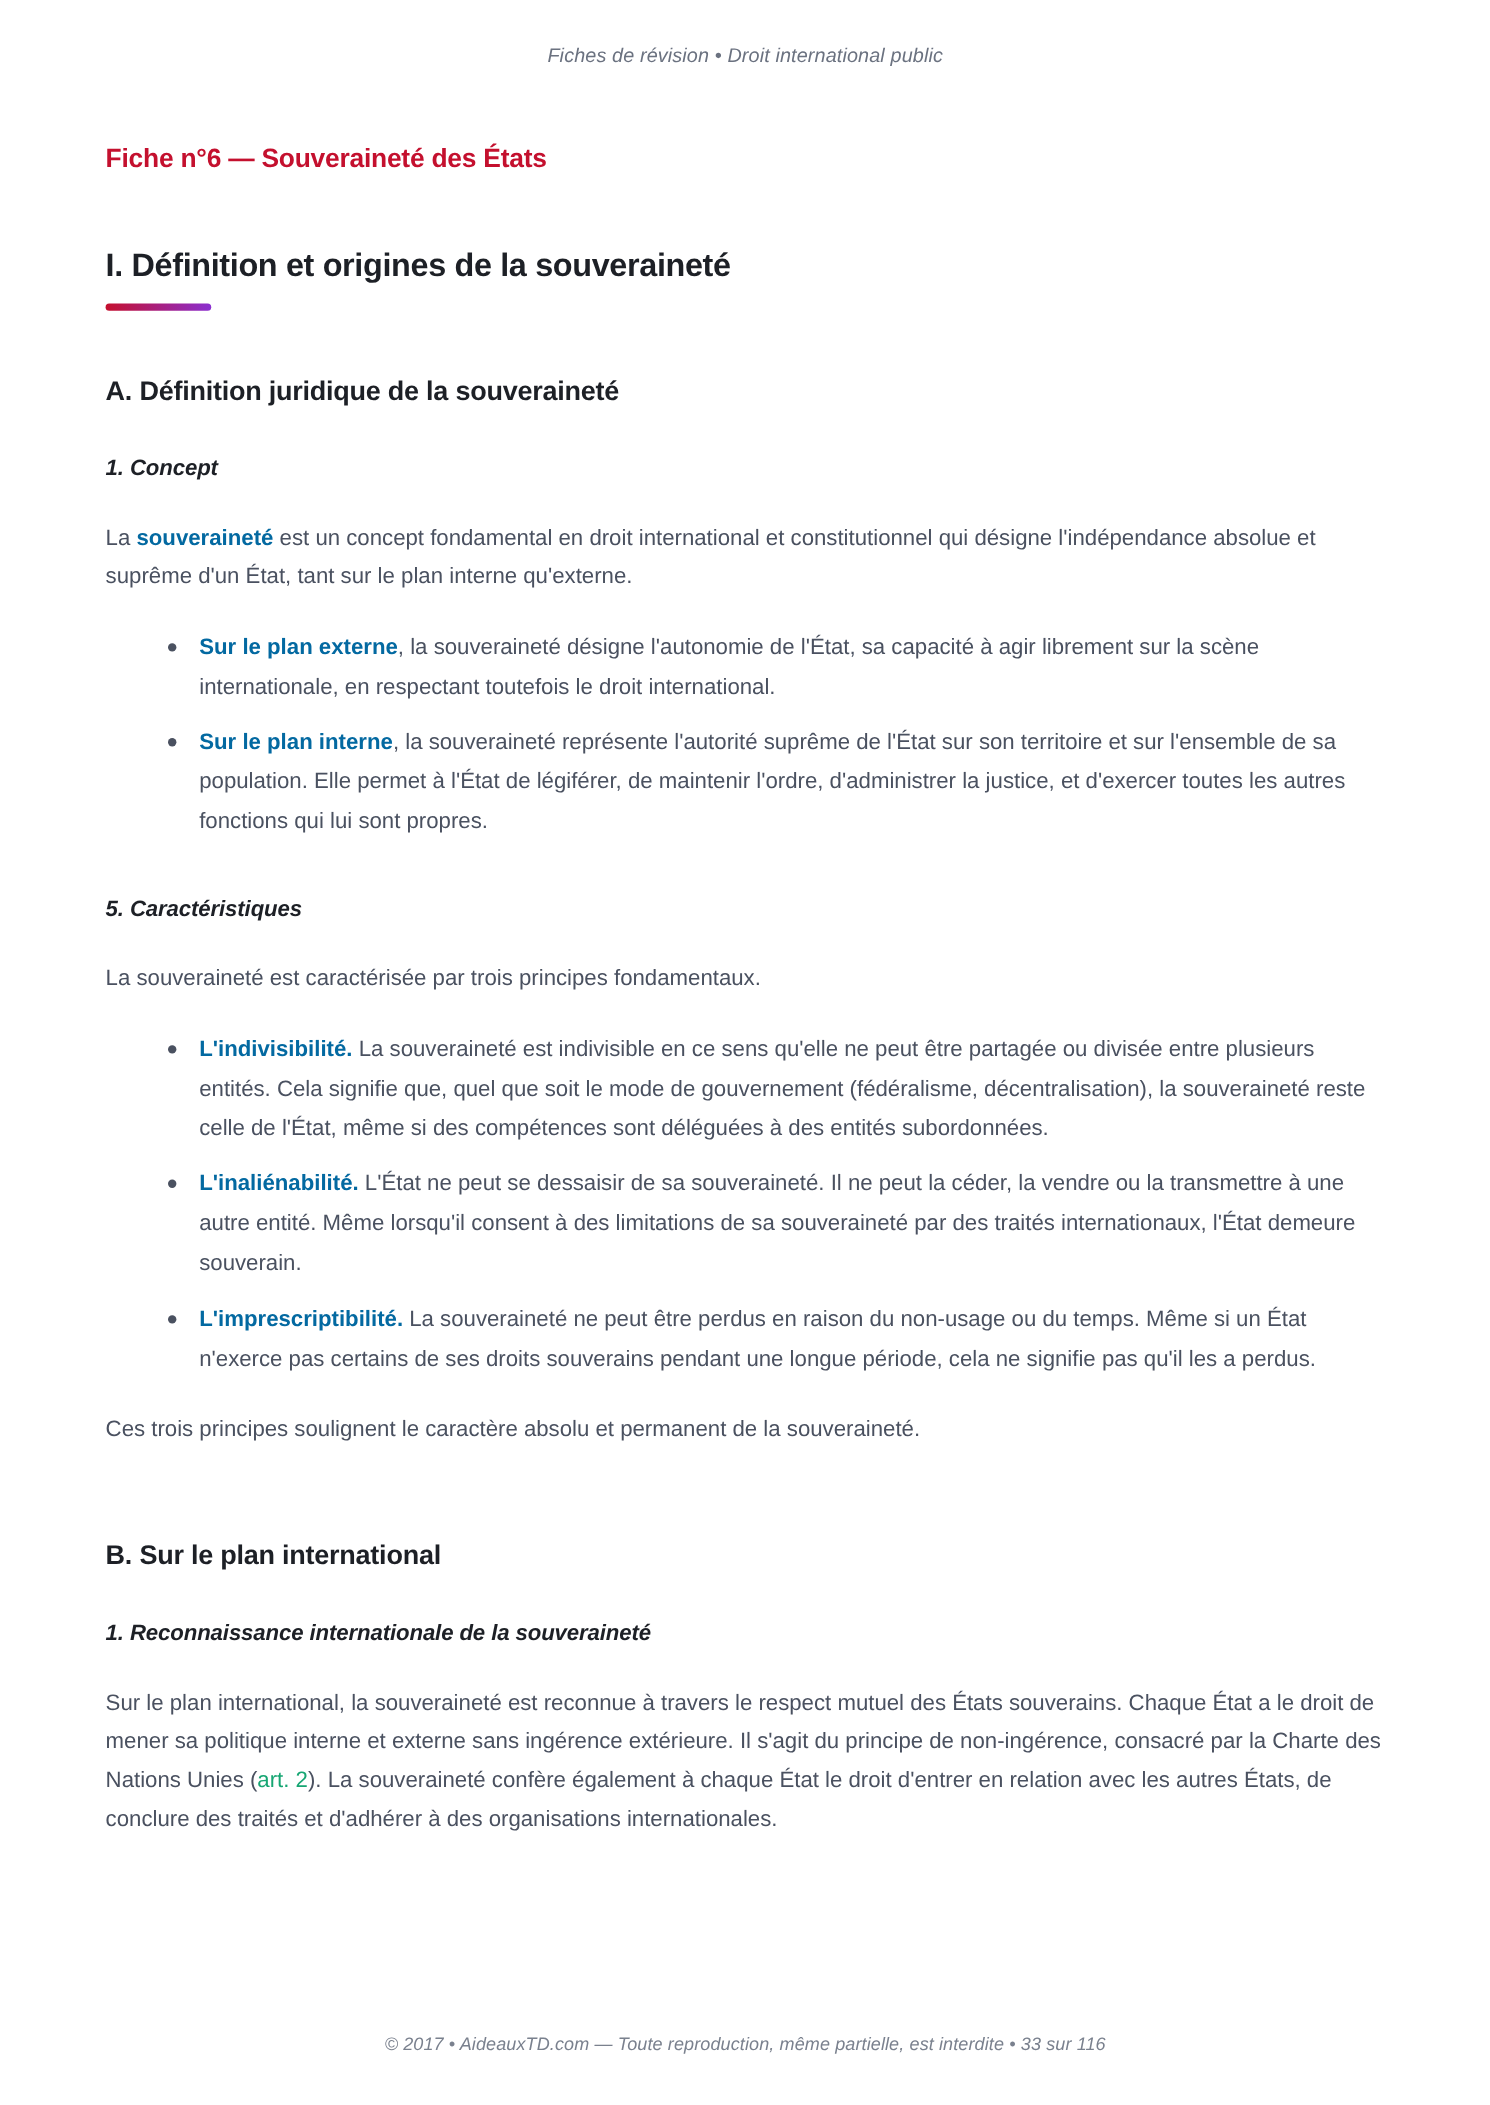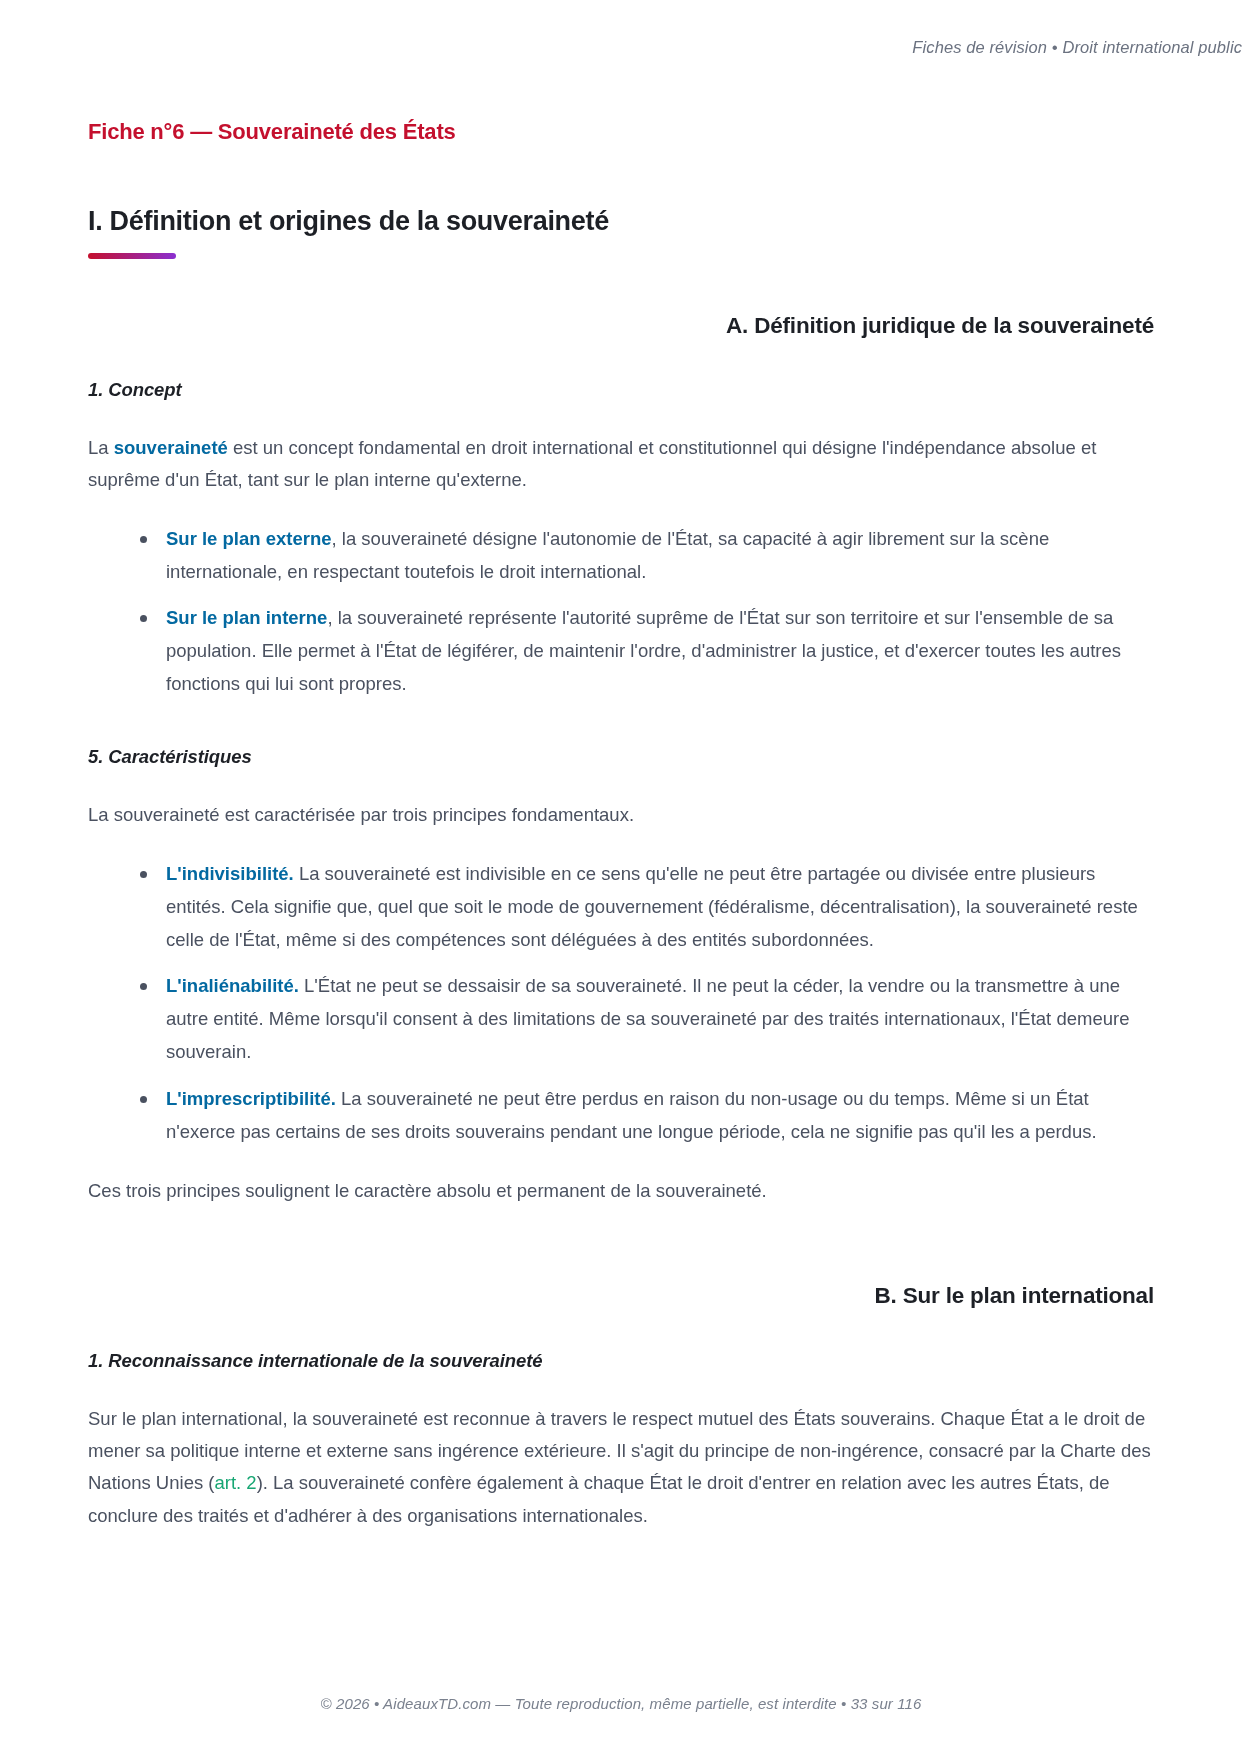--- a/index.html
+++ b/index.html
@@ -31,7 +31,7 @@
     top: 38px;
     left: 0;
     right: 0;
-    text-align: right;
+    text-align: center;
     font-style: italic;
     font-size: 16.5px;
     color: #6b7280;

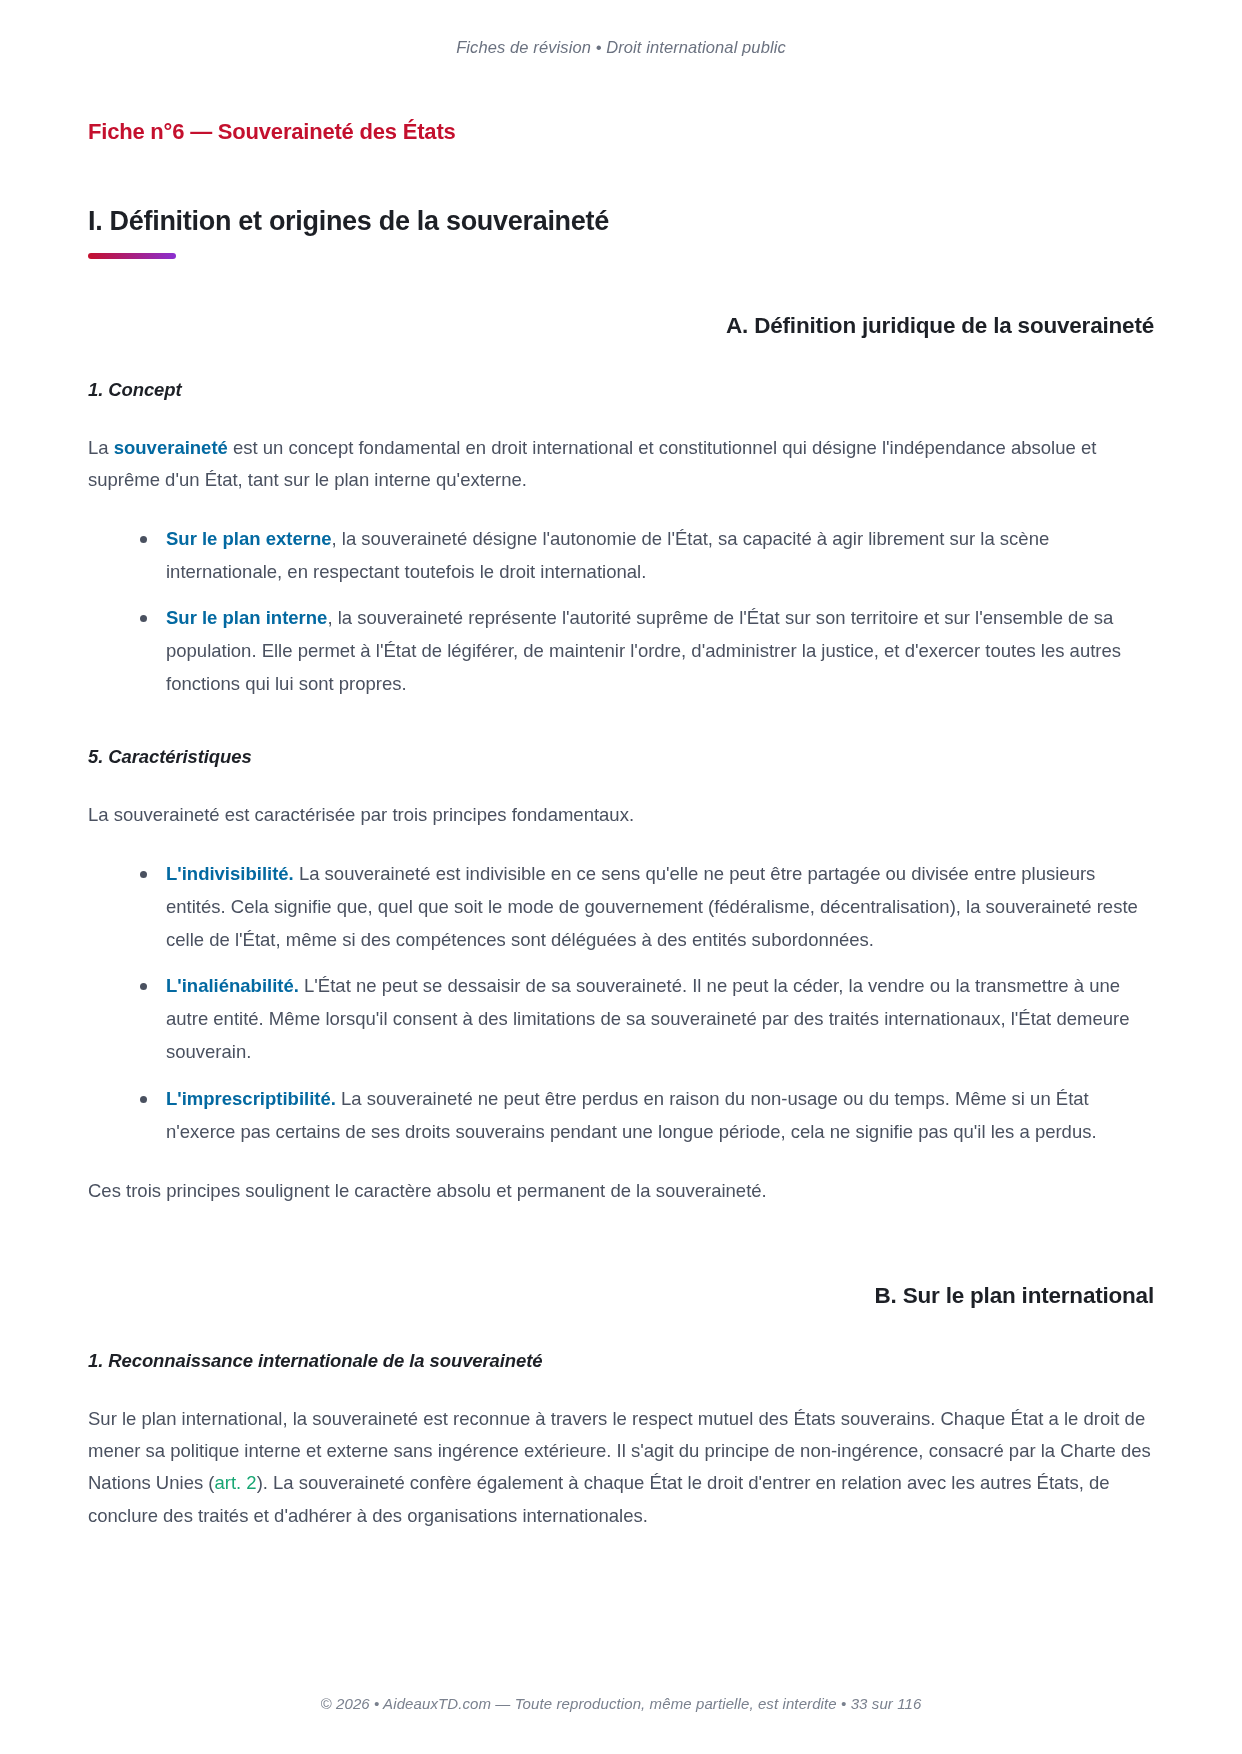--- a/index.html
+++ b/index.html
@@ -81,7 +81,6 @@
     letter-spacing: -0.2px;
     line-height: 1.3;
     margin: 0 0 38px 0;
-    text-align: right;
   }
   .h-letter.spaced-top { margin-top: 74px; }
 

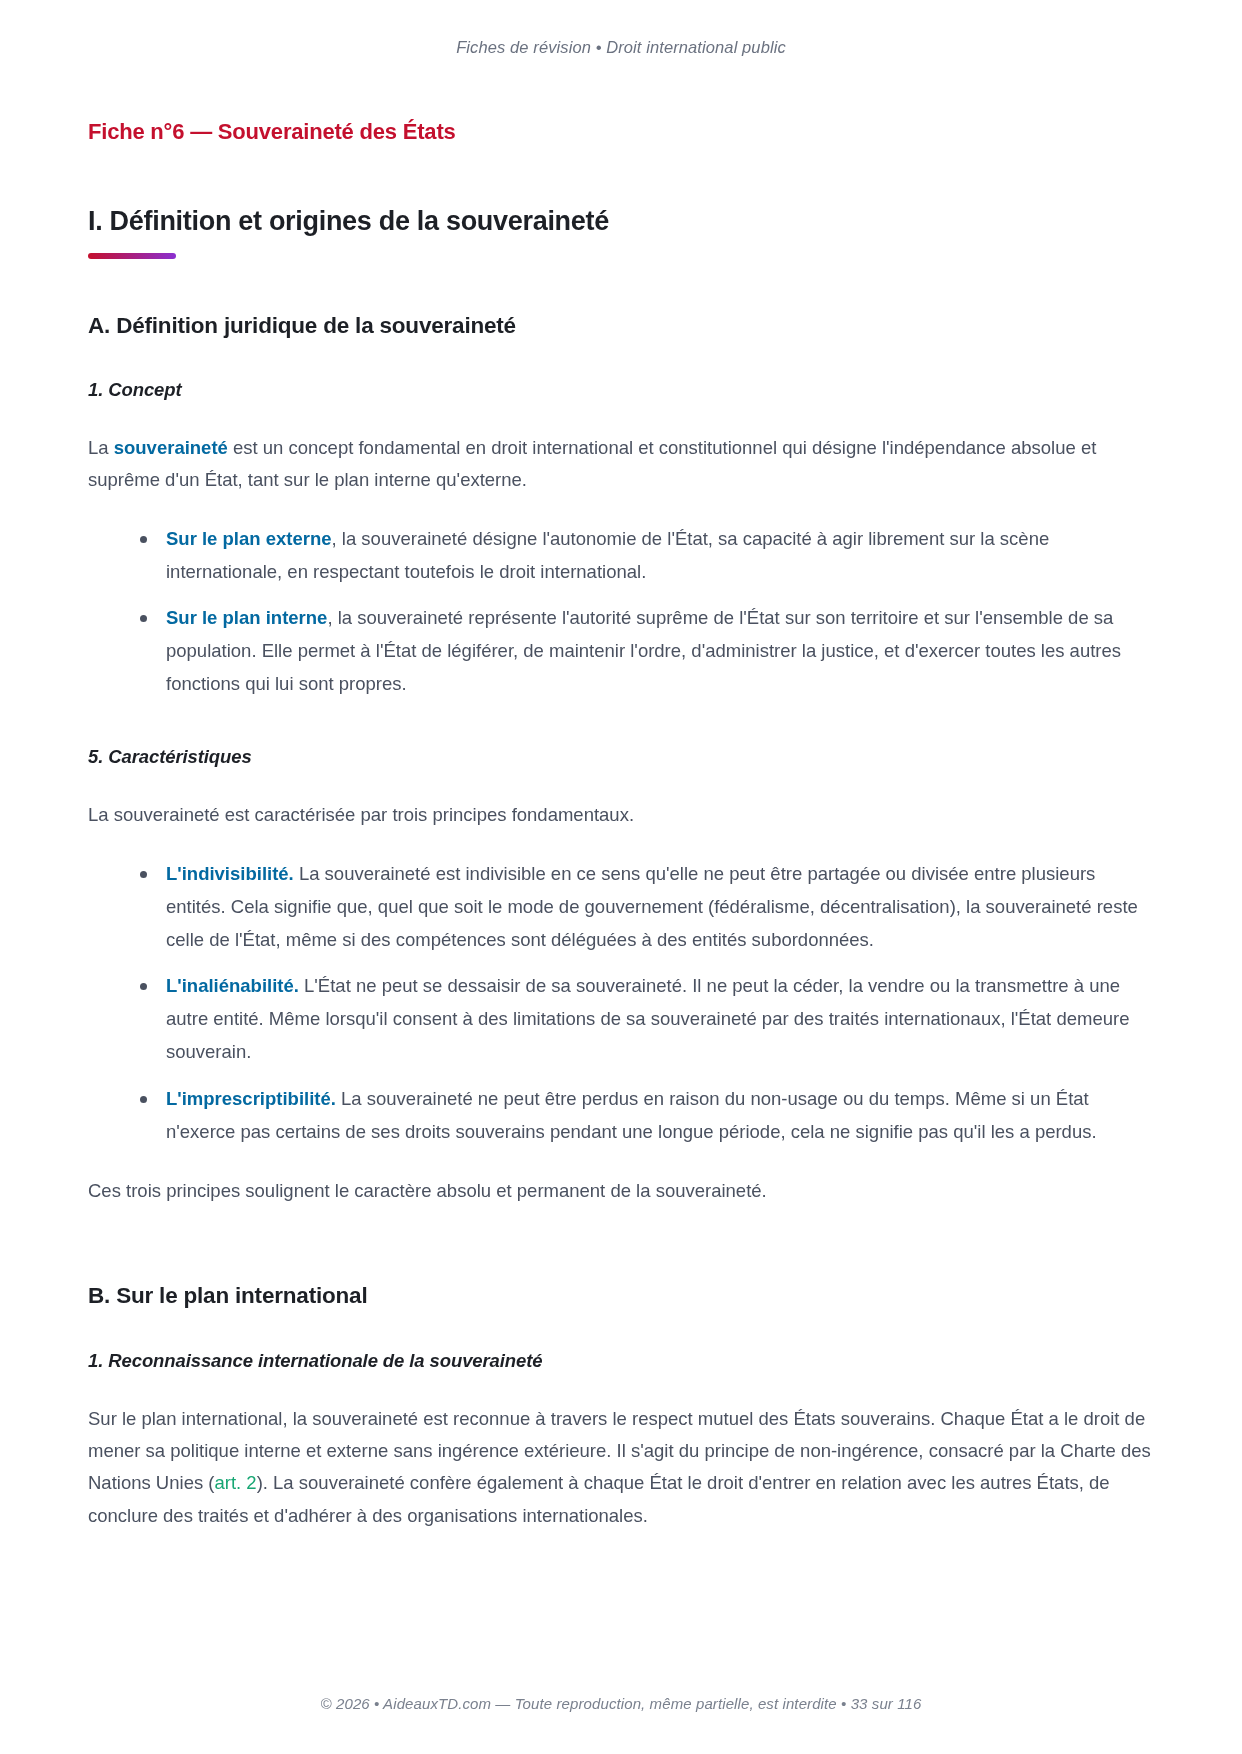--- a/index.html
+++ b/index.html
@@ -196,7 +196,7 @@
 
   </div>
 
-  <div class="page-footer">© 2026 • AideauxTD.com — Toute reproduction, même partielle, est interdite • 33 sur 116</div>
+  <div class="page-footer">© 2017 • AideauxTD.com — Toute reproduction, même partielle, est interdite • 33 sur 116</div>
 
 </div>
 

